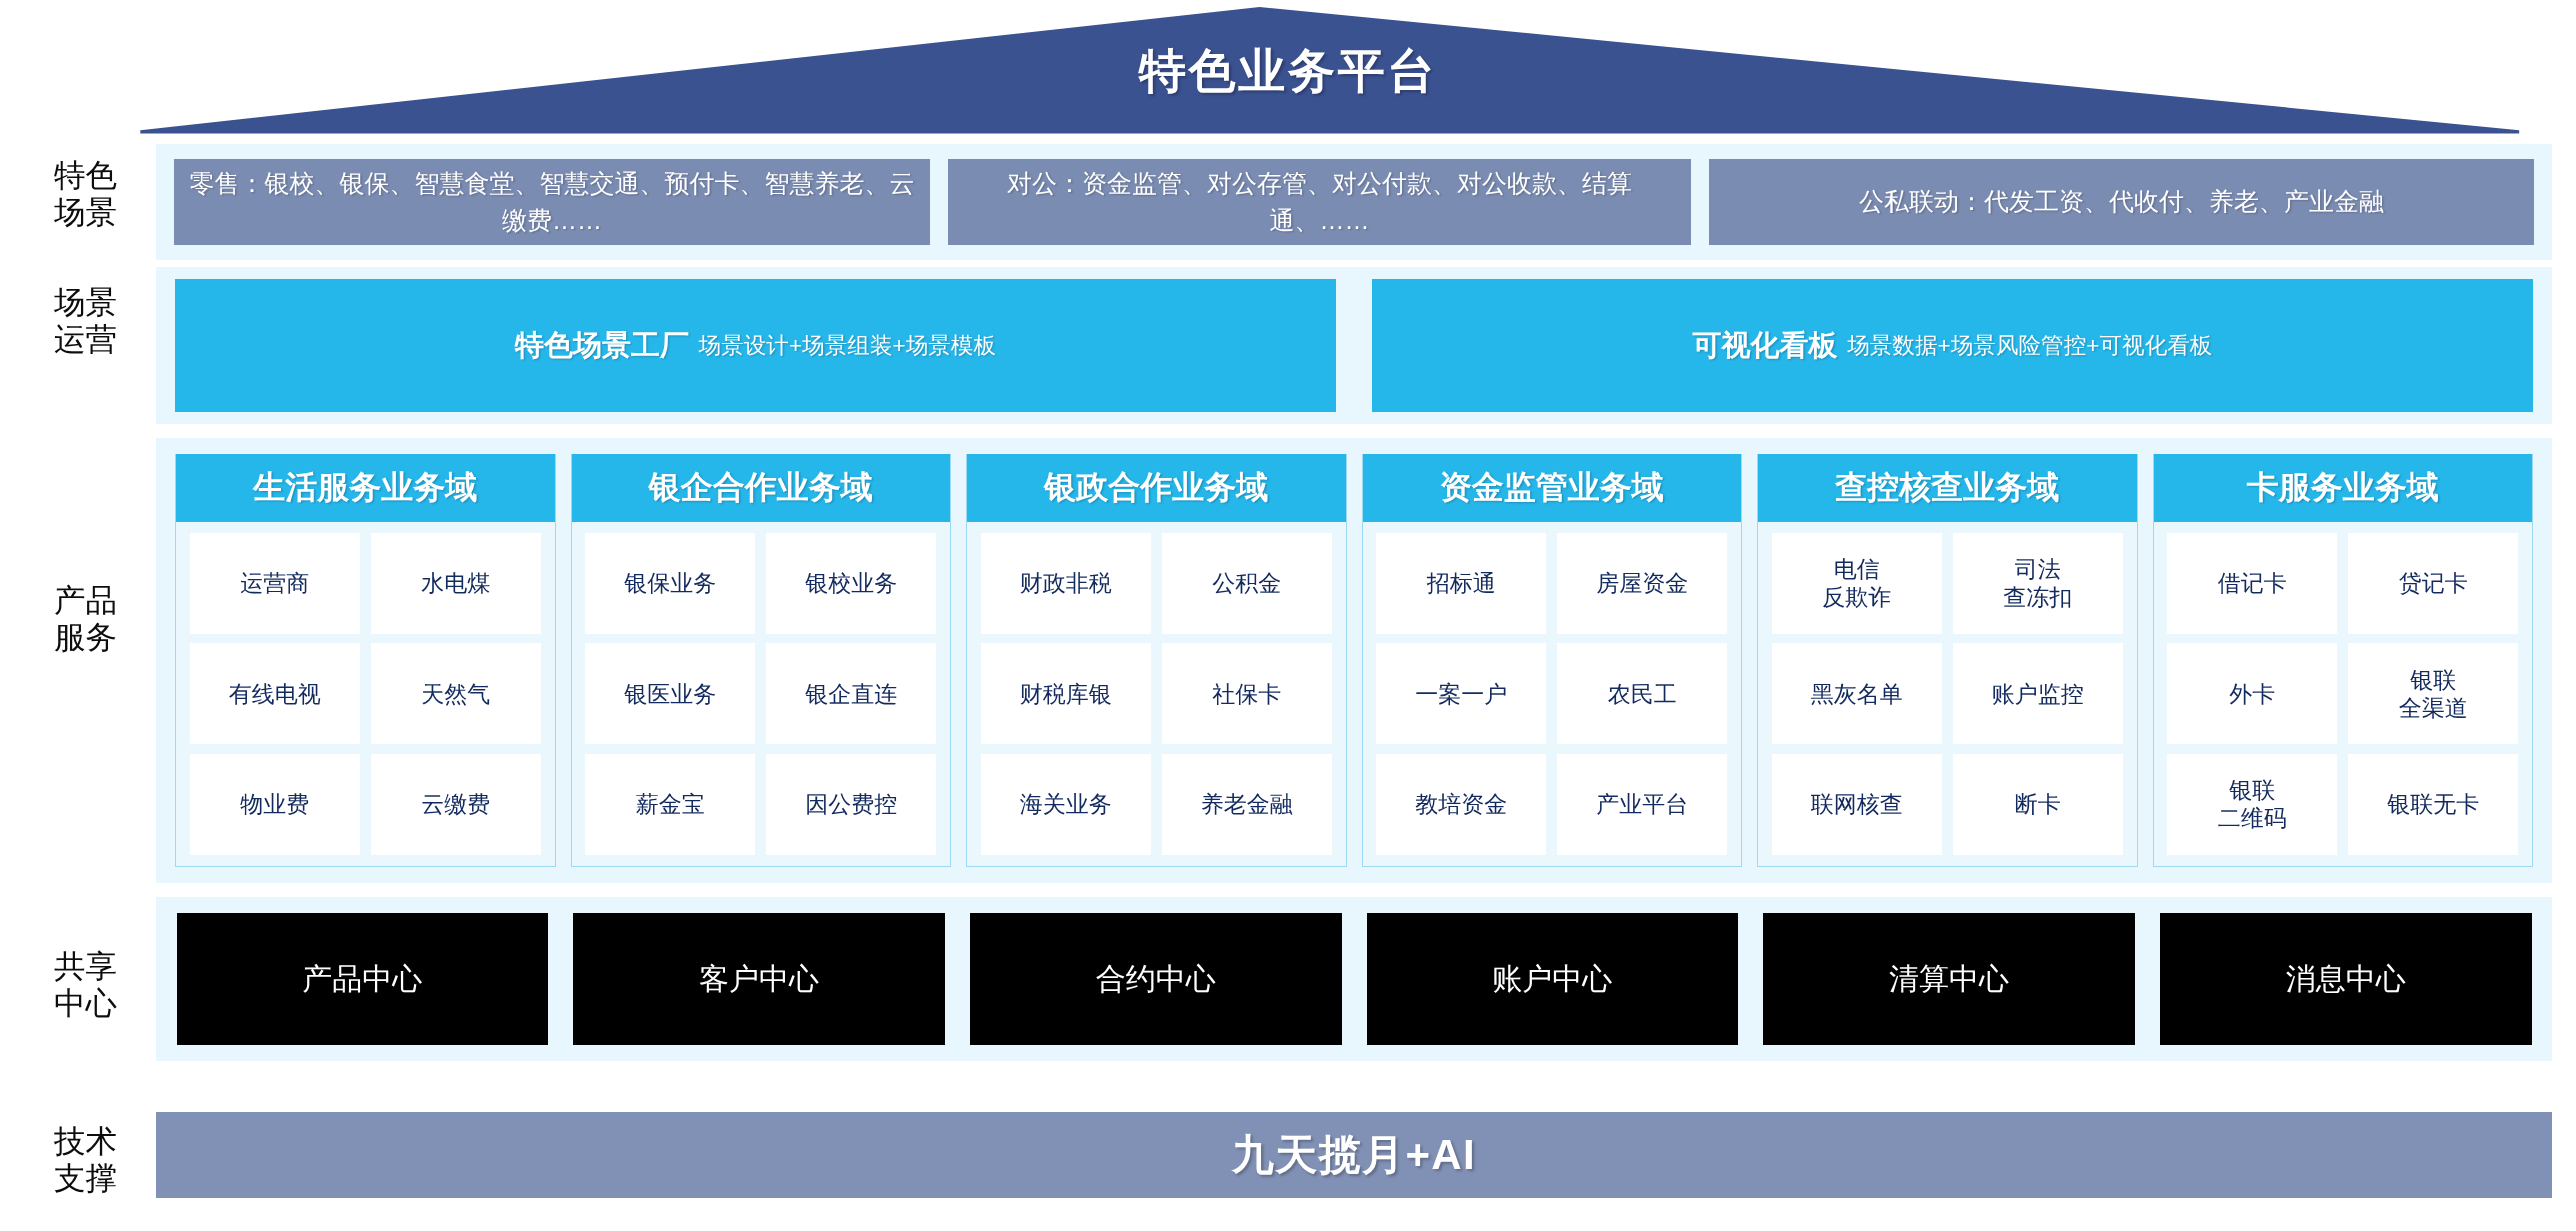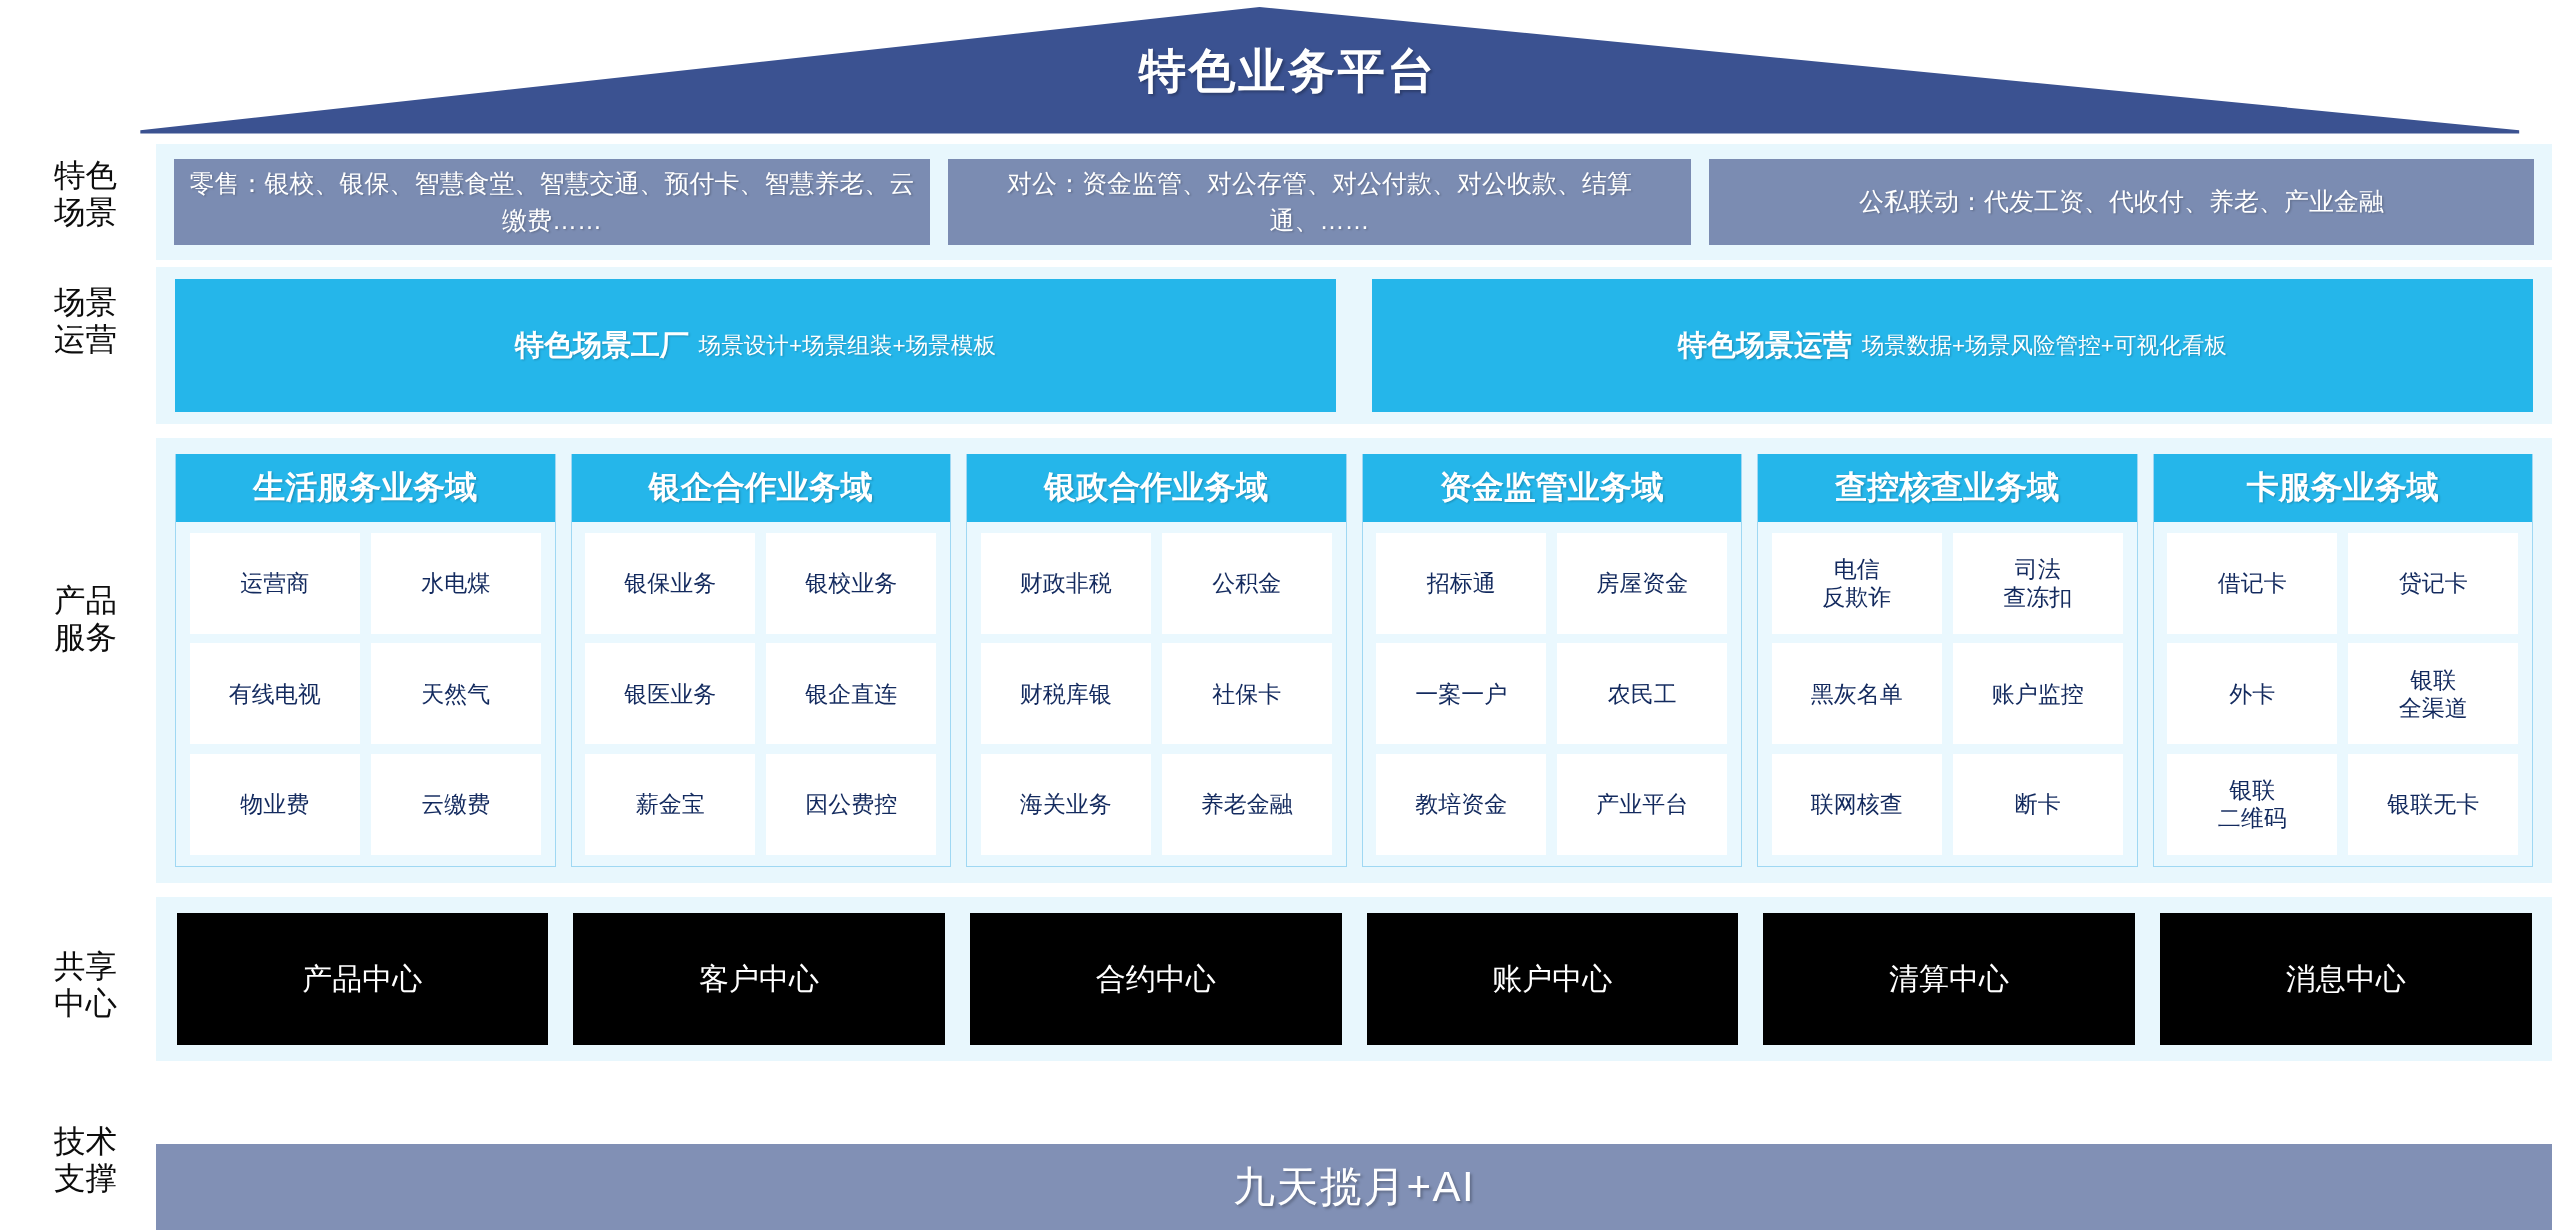--- a/index.html
+++ b/index.html
@@ -102,7 +102,7 @@
       <div class="ops-sub">场景设计+场景组装+场景模板</div>
     </div>
     <div class="ops-box">
-      <div class="ops-title">特色场景运营</div>
+      <div class="ops-title">可视化看板</div>
       <div class="ops-sub">场景数据+场景风险管控+可视化看板</div>
     </div>
   </div>

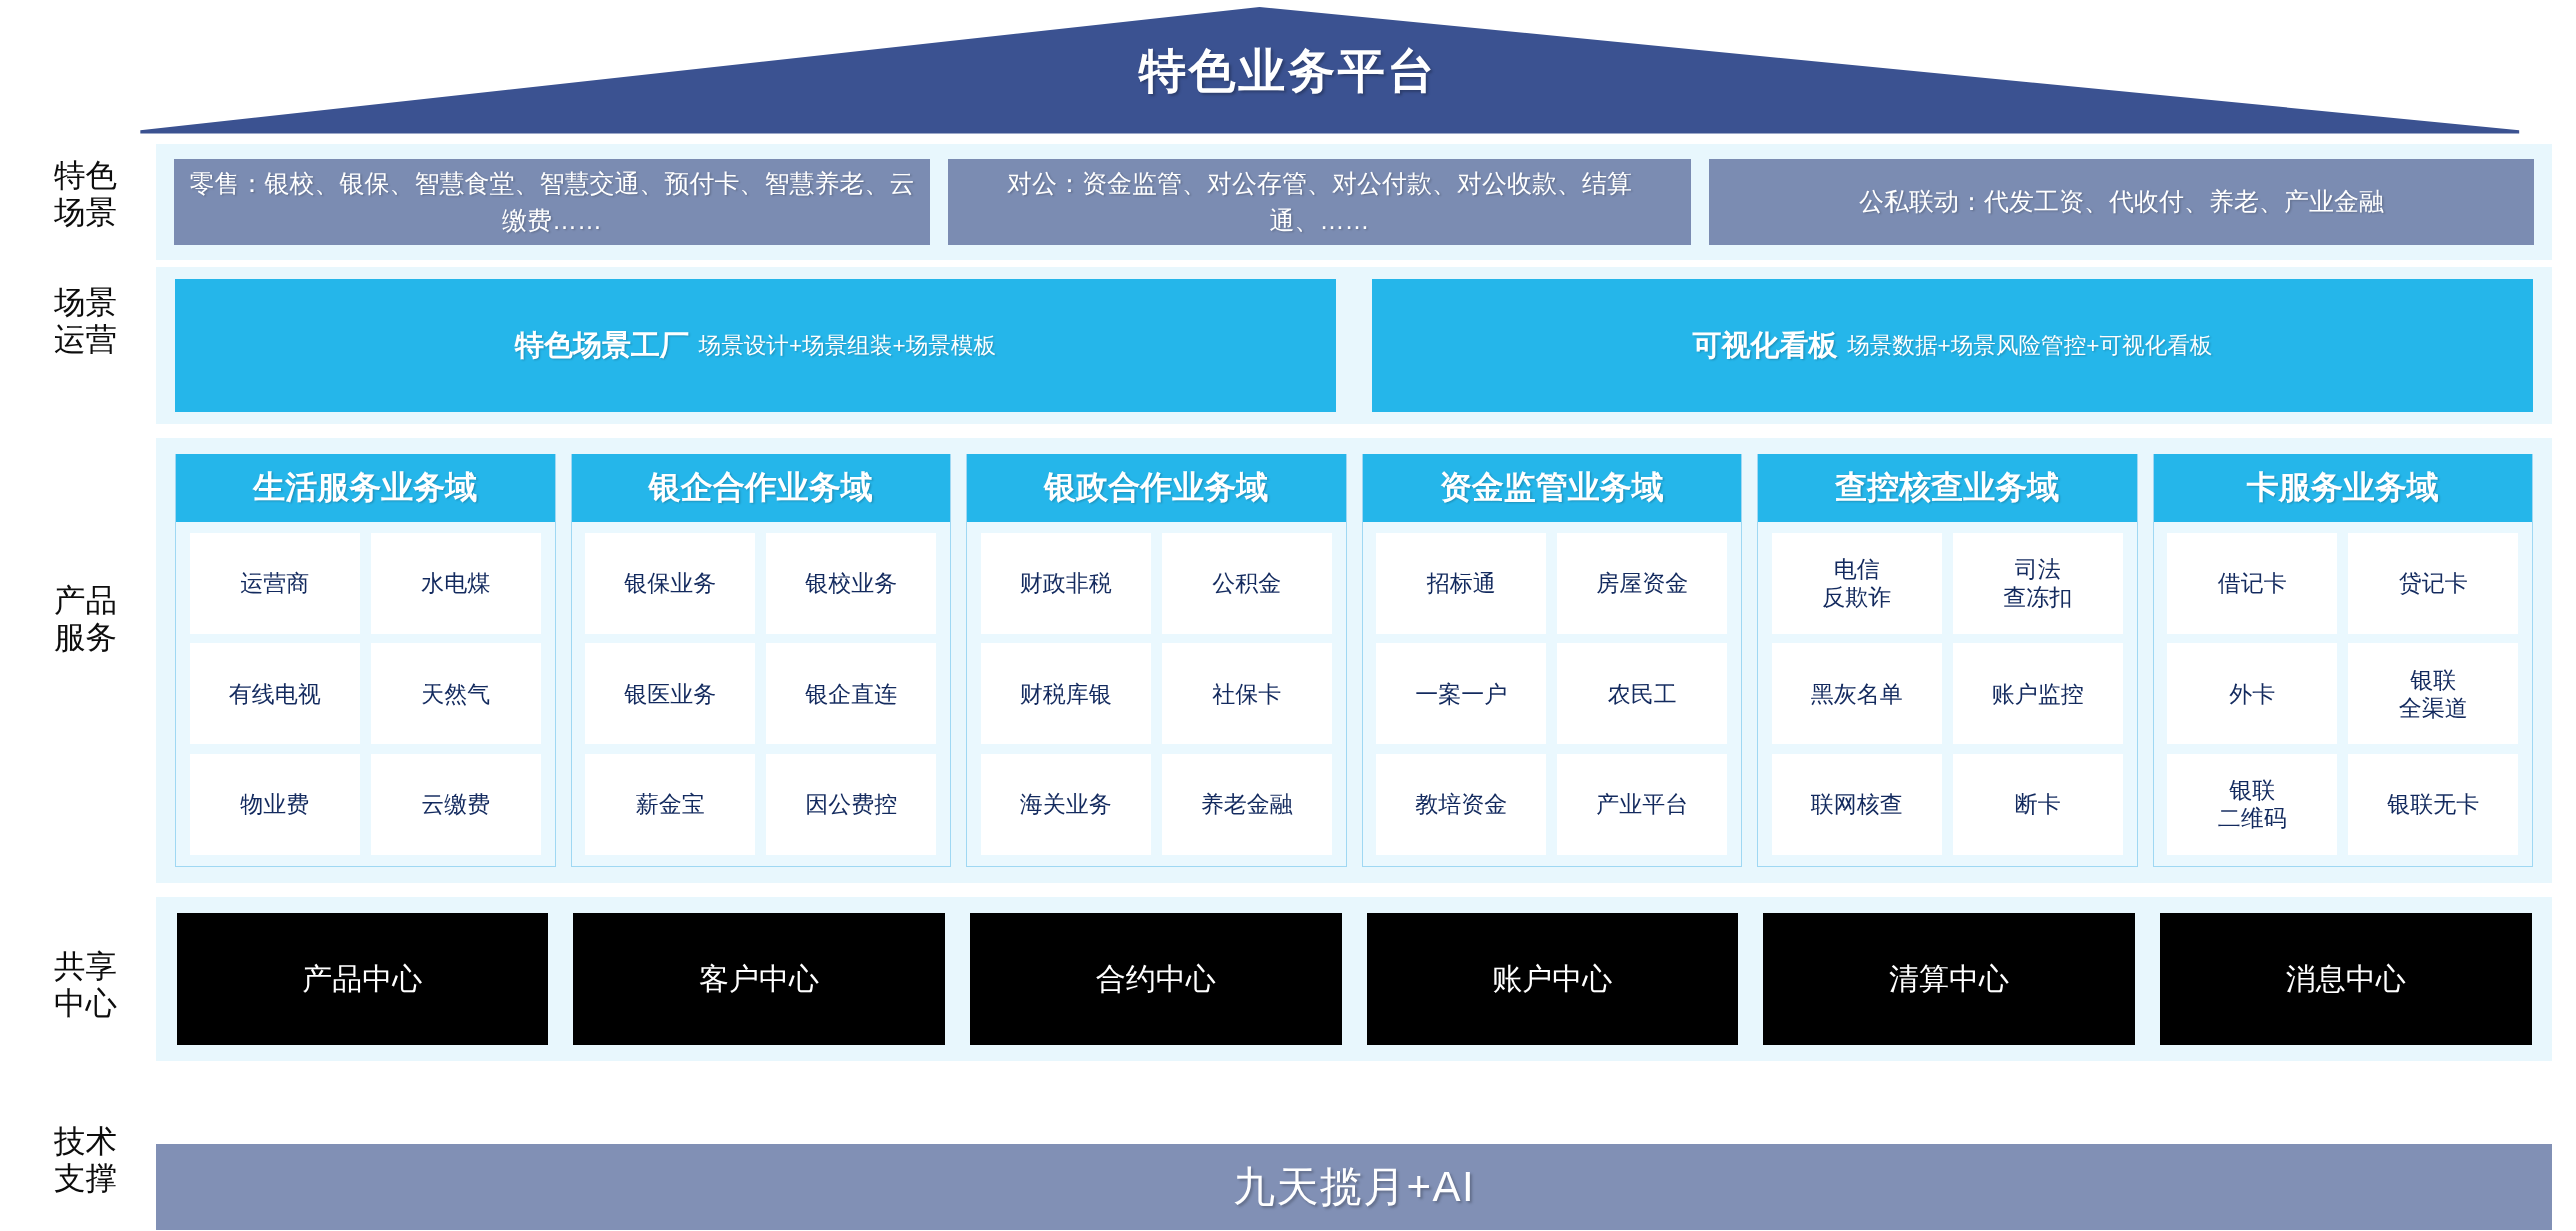--- a/index.html
+++ b/index.html
@@ -69,8 +69,8 @@
   
   .tech-bar{
     width:100%;height:100%;background:#8190b5;color:#ffffff;display:flex;
-    align-items:center;justify-content:center;font-size:42px;font-weight:normal;
-    letter-spacing:1.4px;text-shadow:2.1px 2.1px 2.7px rgba(0,0,0,.25);margin-top:32px;
+    align-items:center;justify-content:center;font-size:42px;font-weight:bold;
+    letter-spacing:1.4px;text-shadow:2.1px 2.1px 2.7px rgba(0,0,0,.25);
   }
 </style>
 </head>

